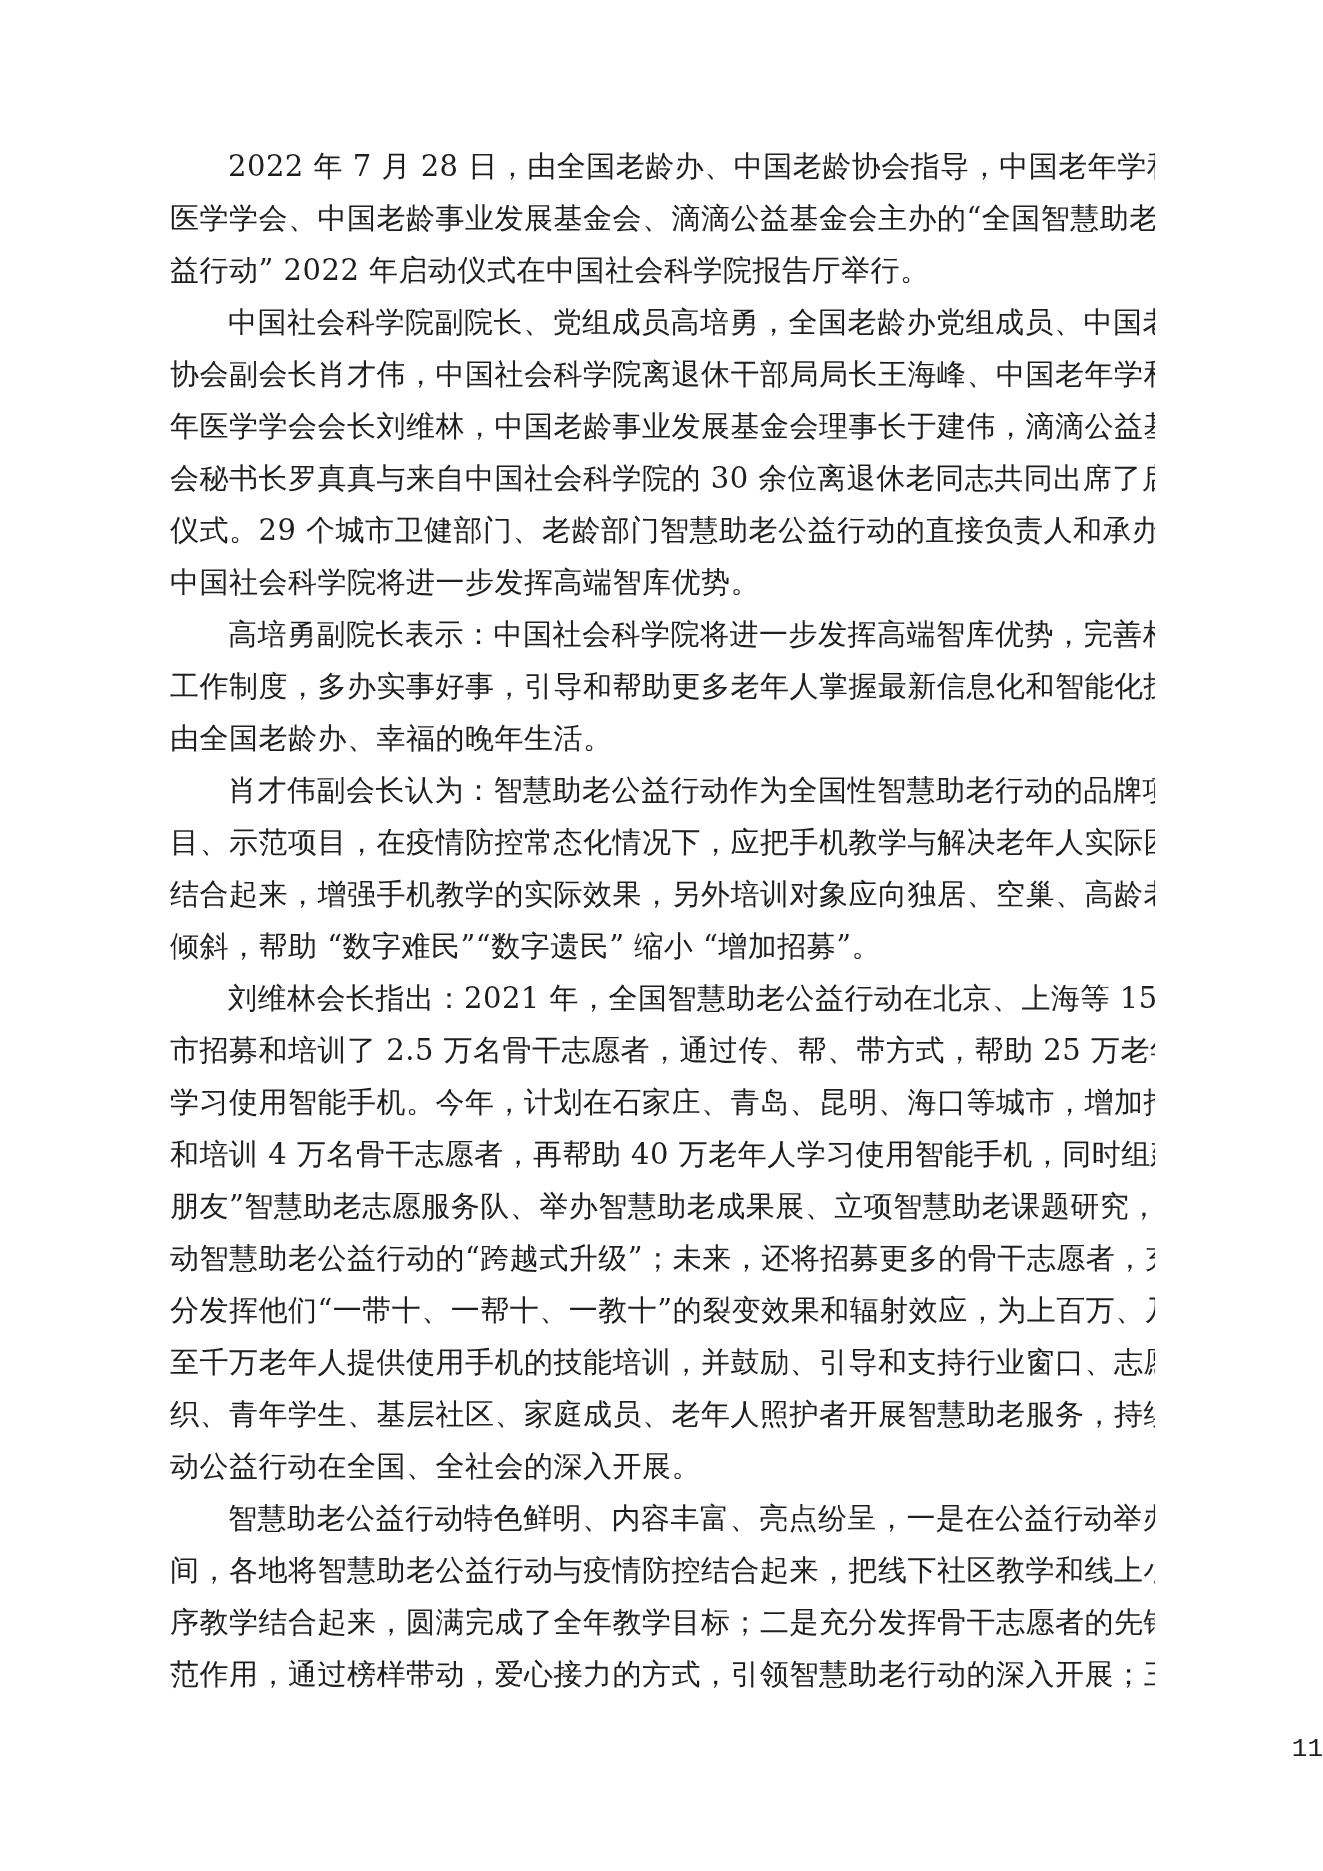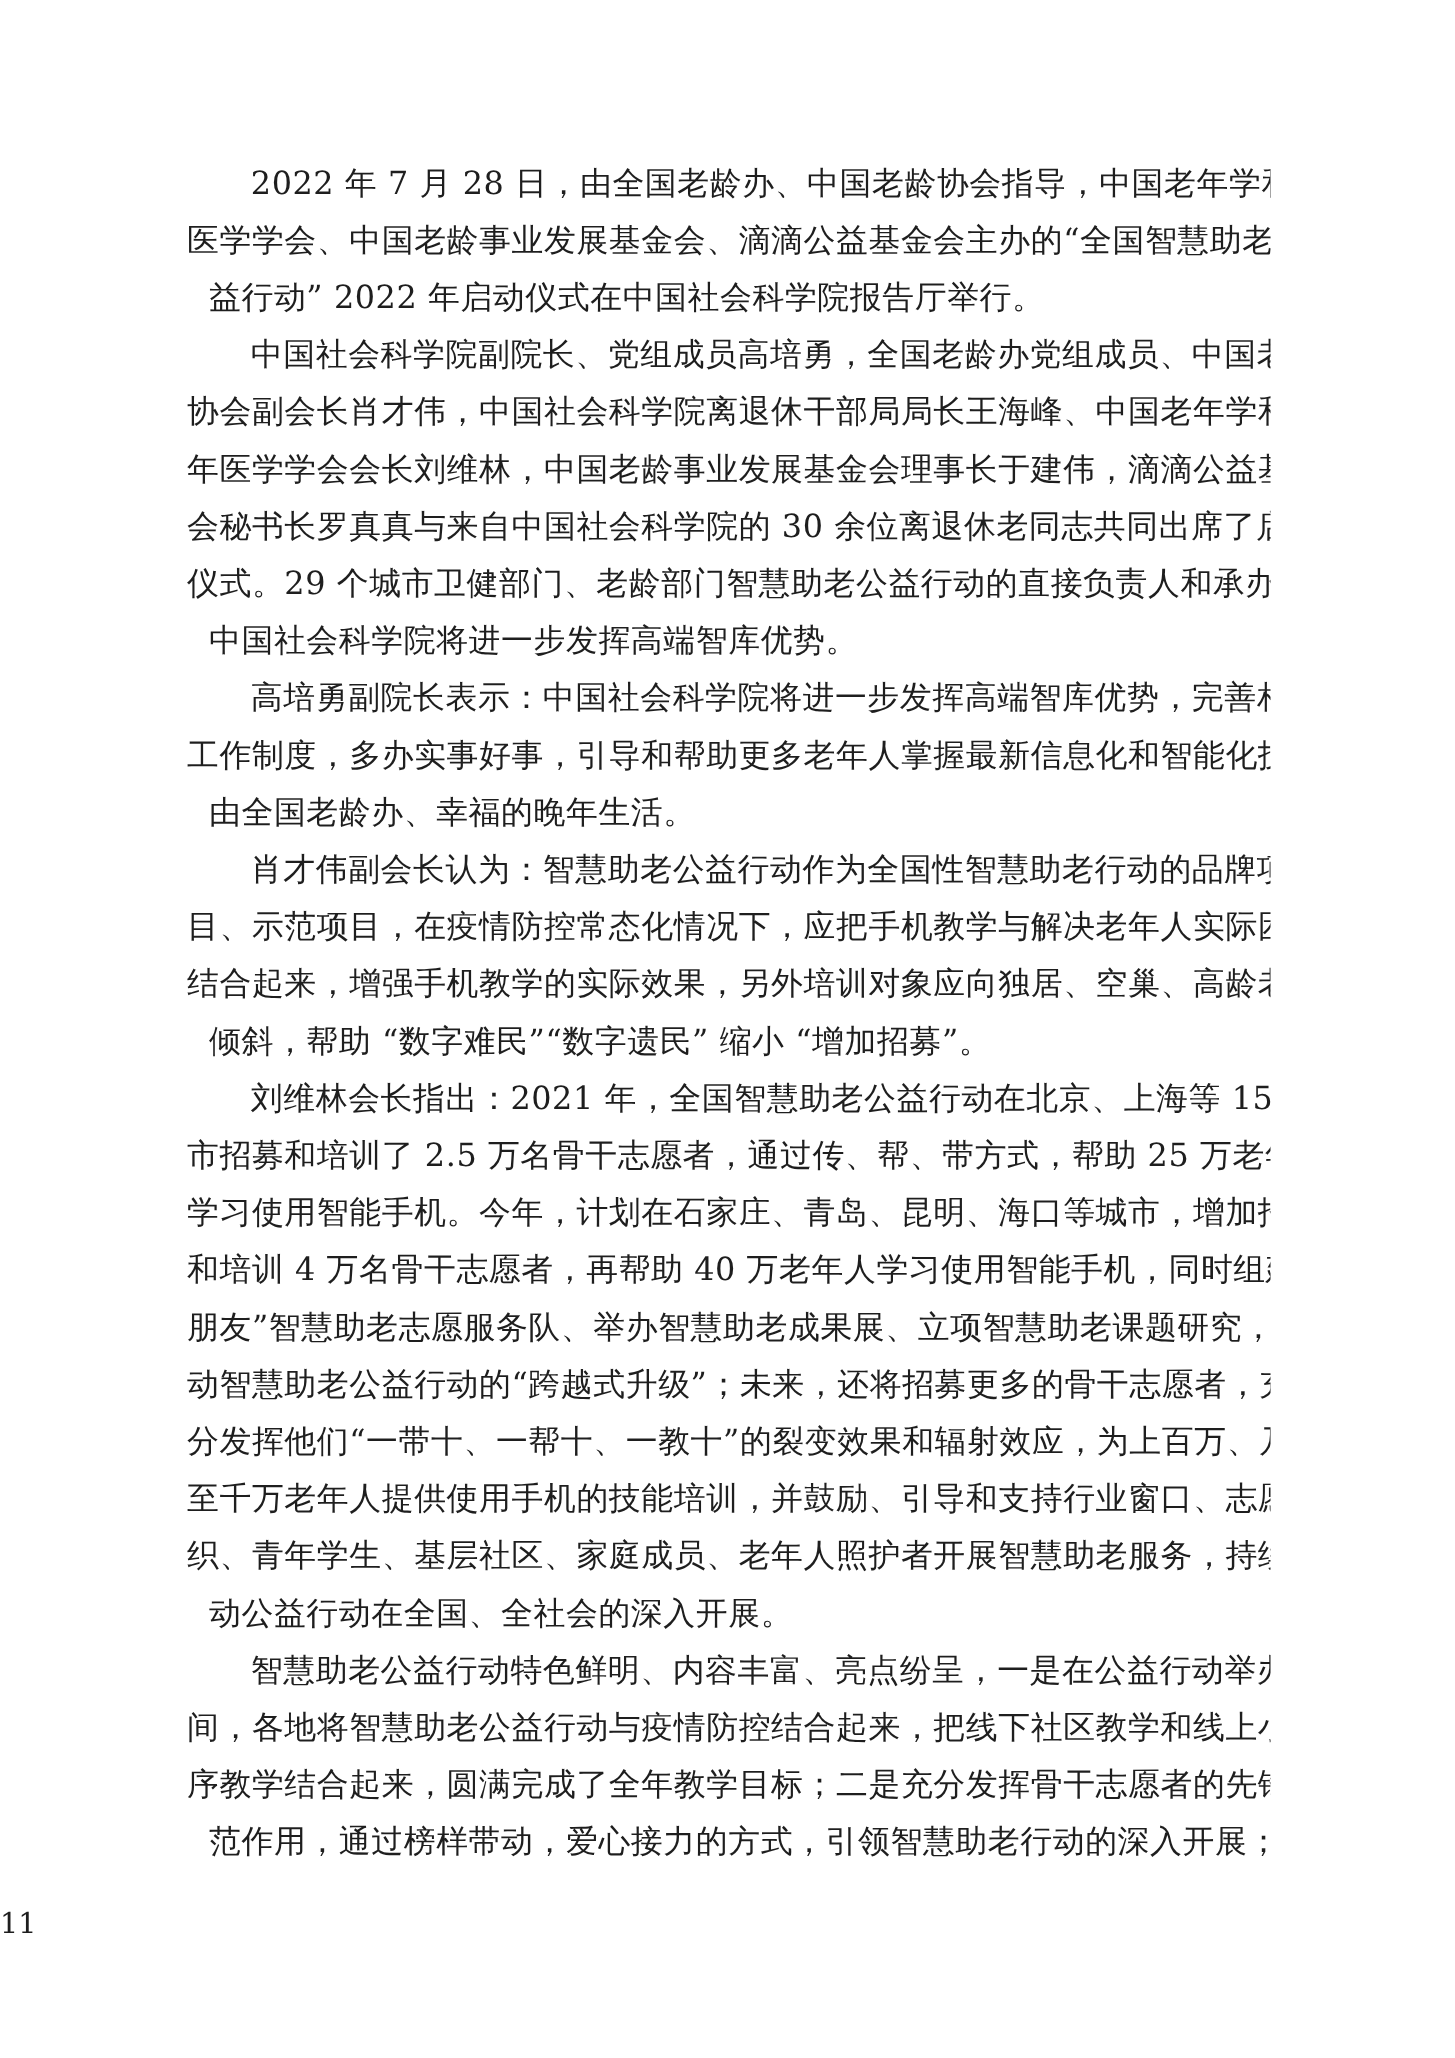--- a/index.html
+++ b/index.html
@@ -35,7 +35,6 @@
   .line.last {
     text-align: left;
     text-align-last: left;
-    margin-left: 20px;
   }
   .line.first {
     text-indent: 2em;

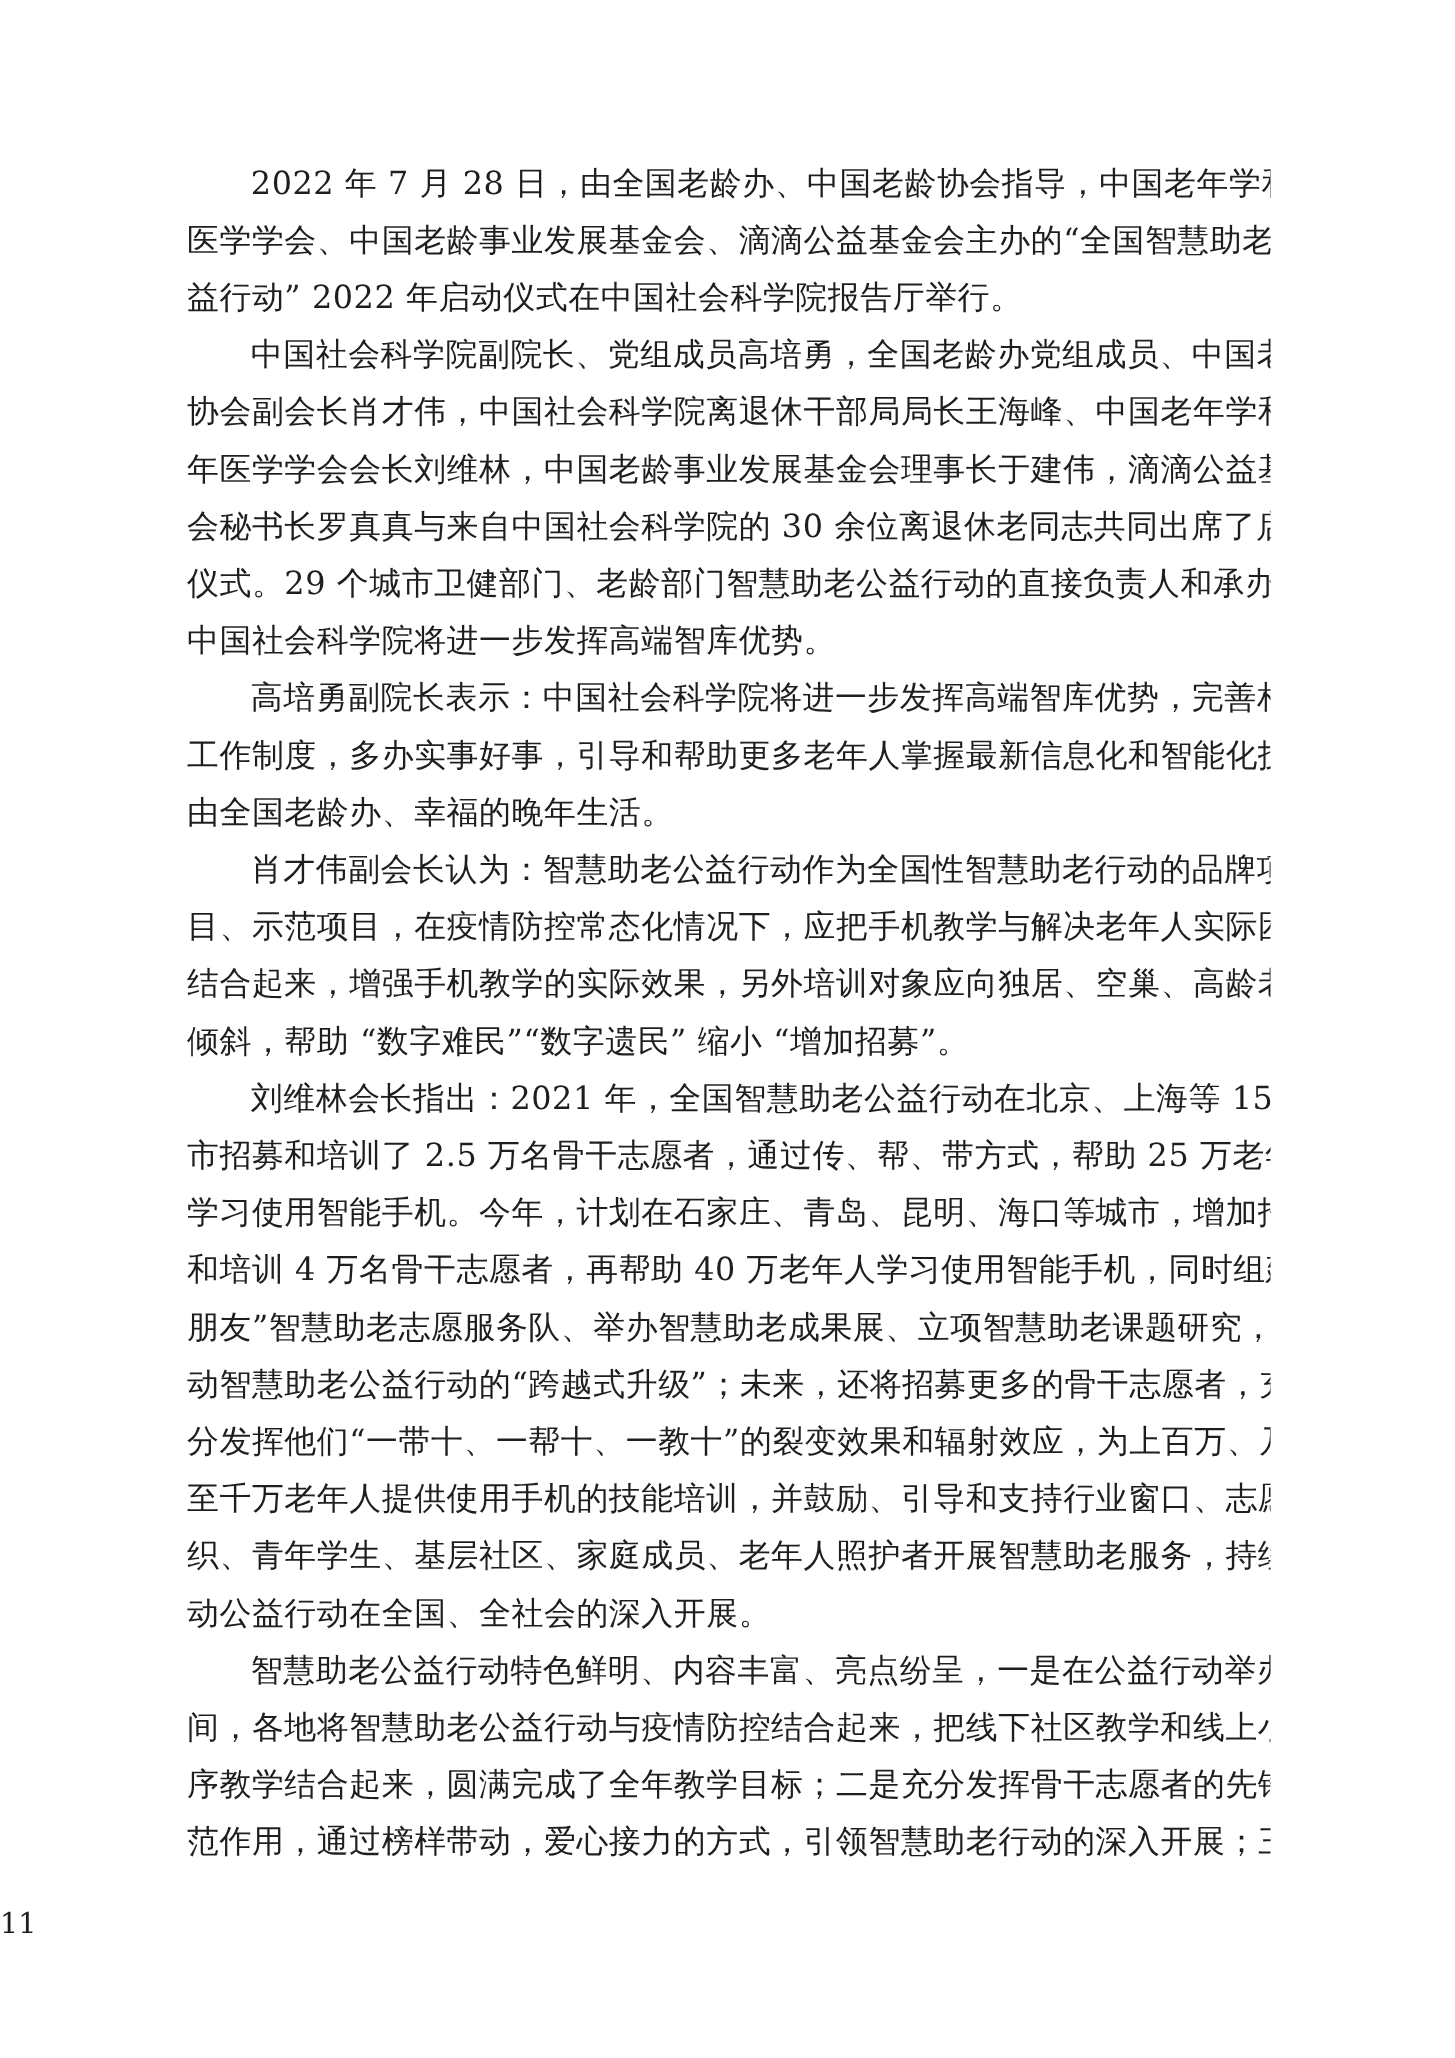--- a/index.html
+++ b/index.html
@@ -44,10 +44,11 @@
     left: 0;
     top: 1732px;
     width: 100%;
-    text-align: left;
+    text-align: right;
     font-size: 26px;
     line-height: 34px;
     color: #1e1e1e;
+    font-family: Liberation Mono, monospace;
   }
 </style>
 </head>

